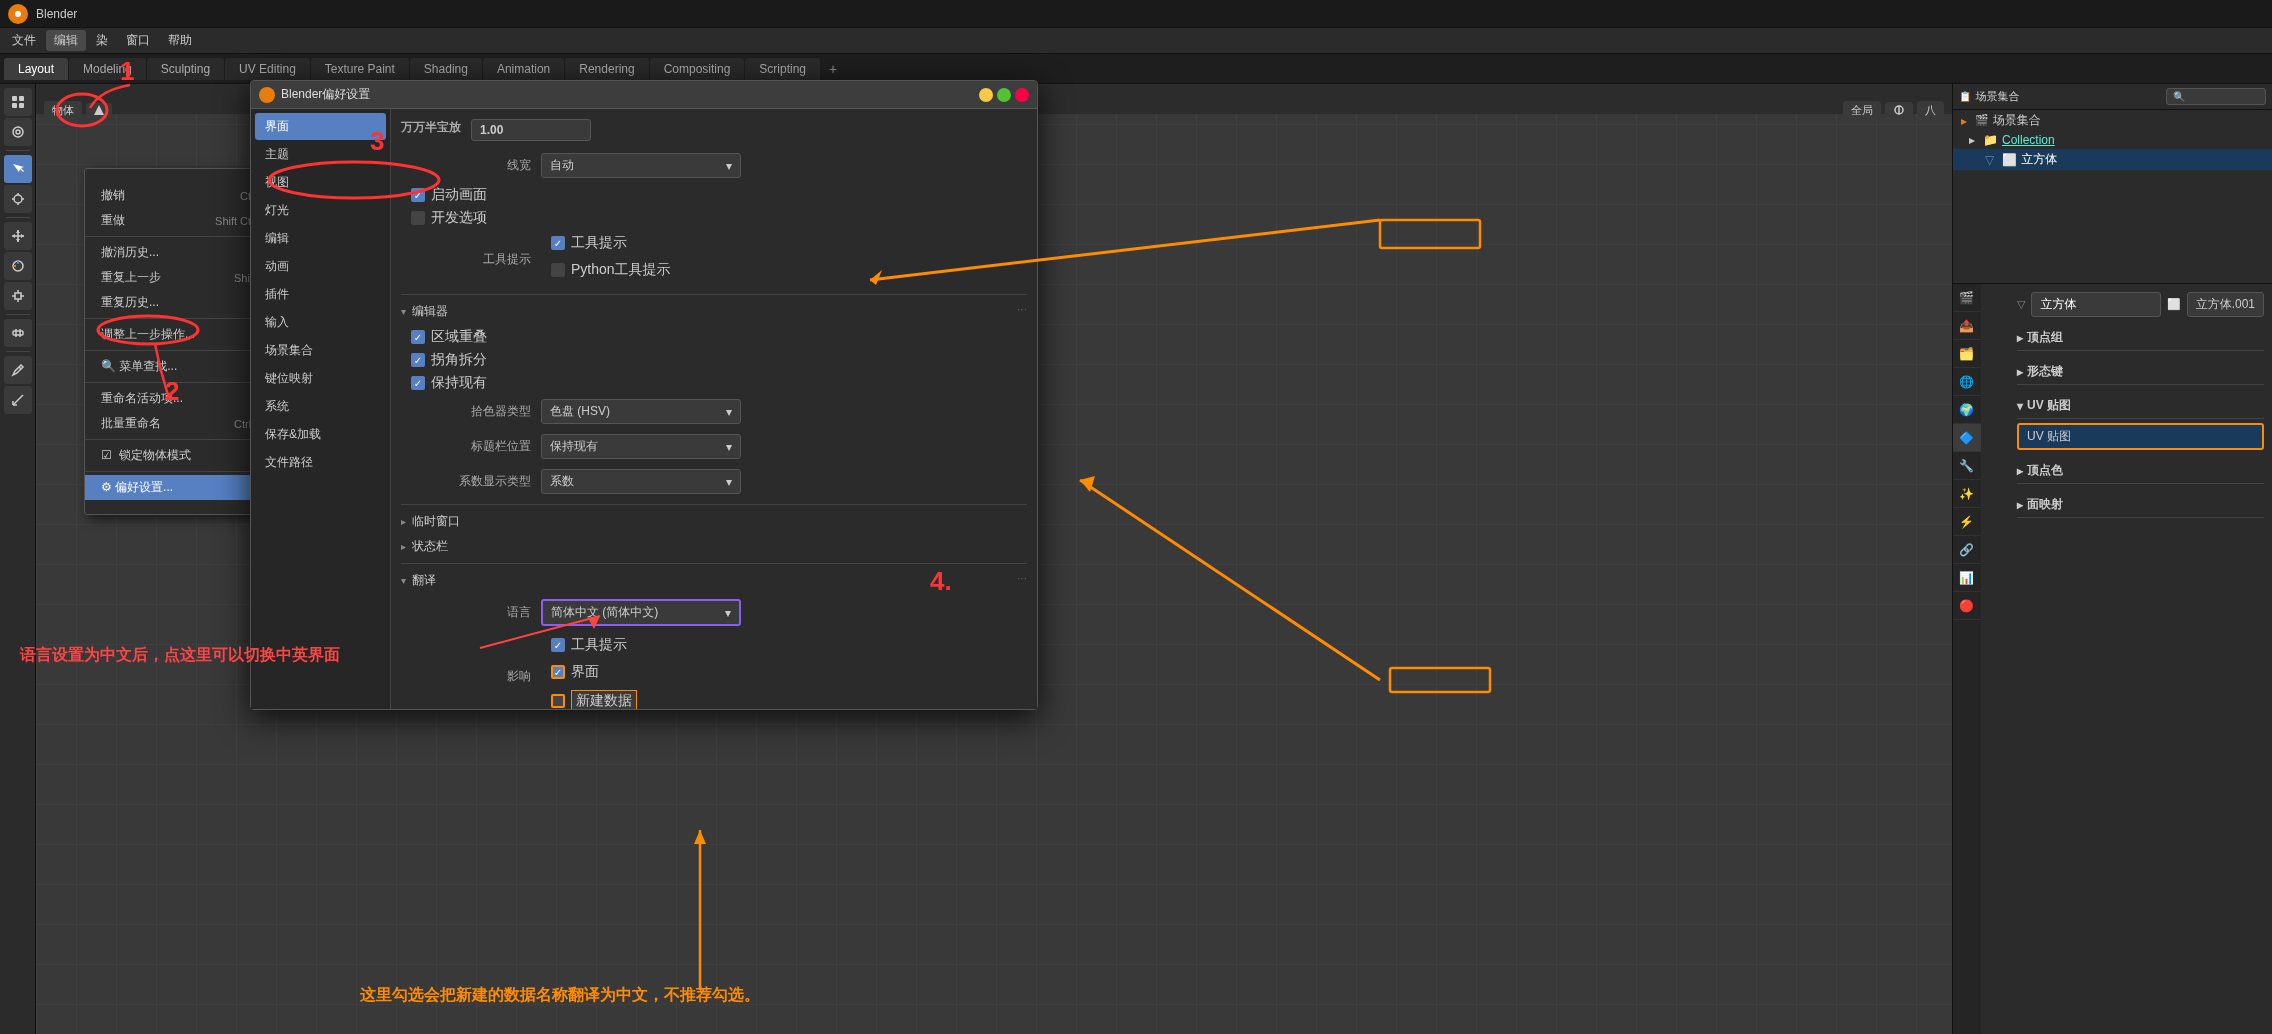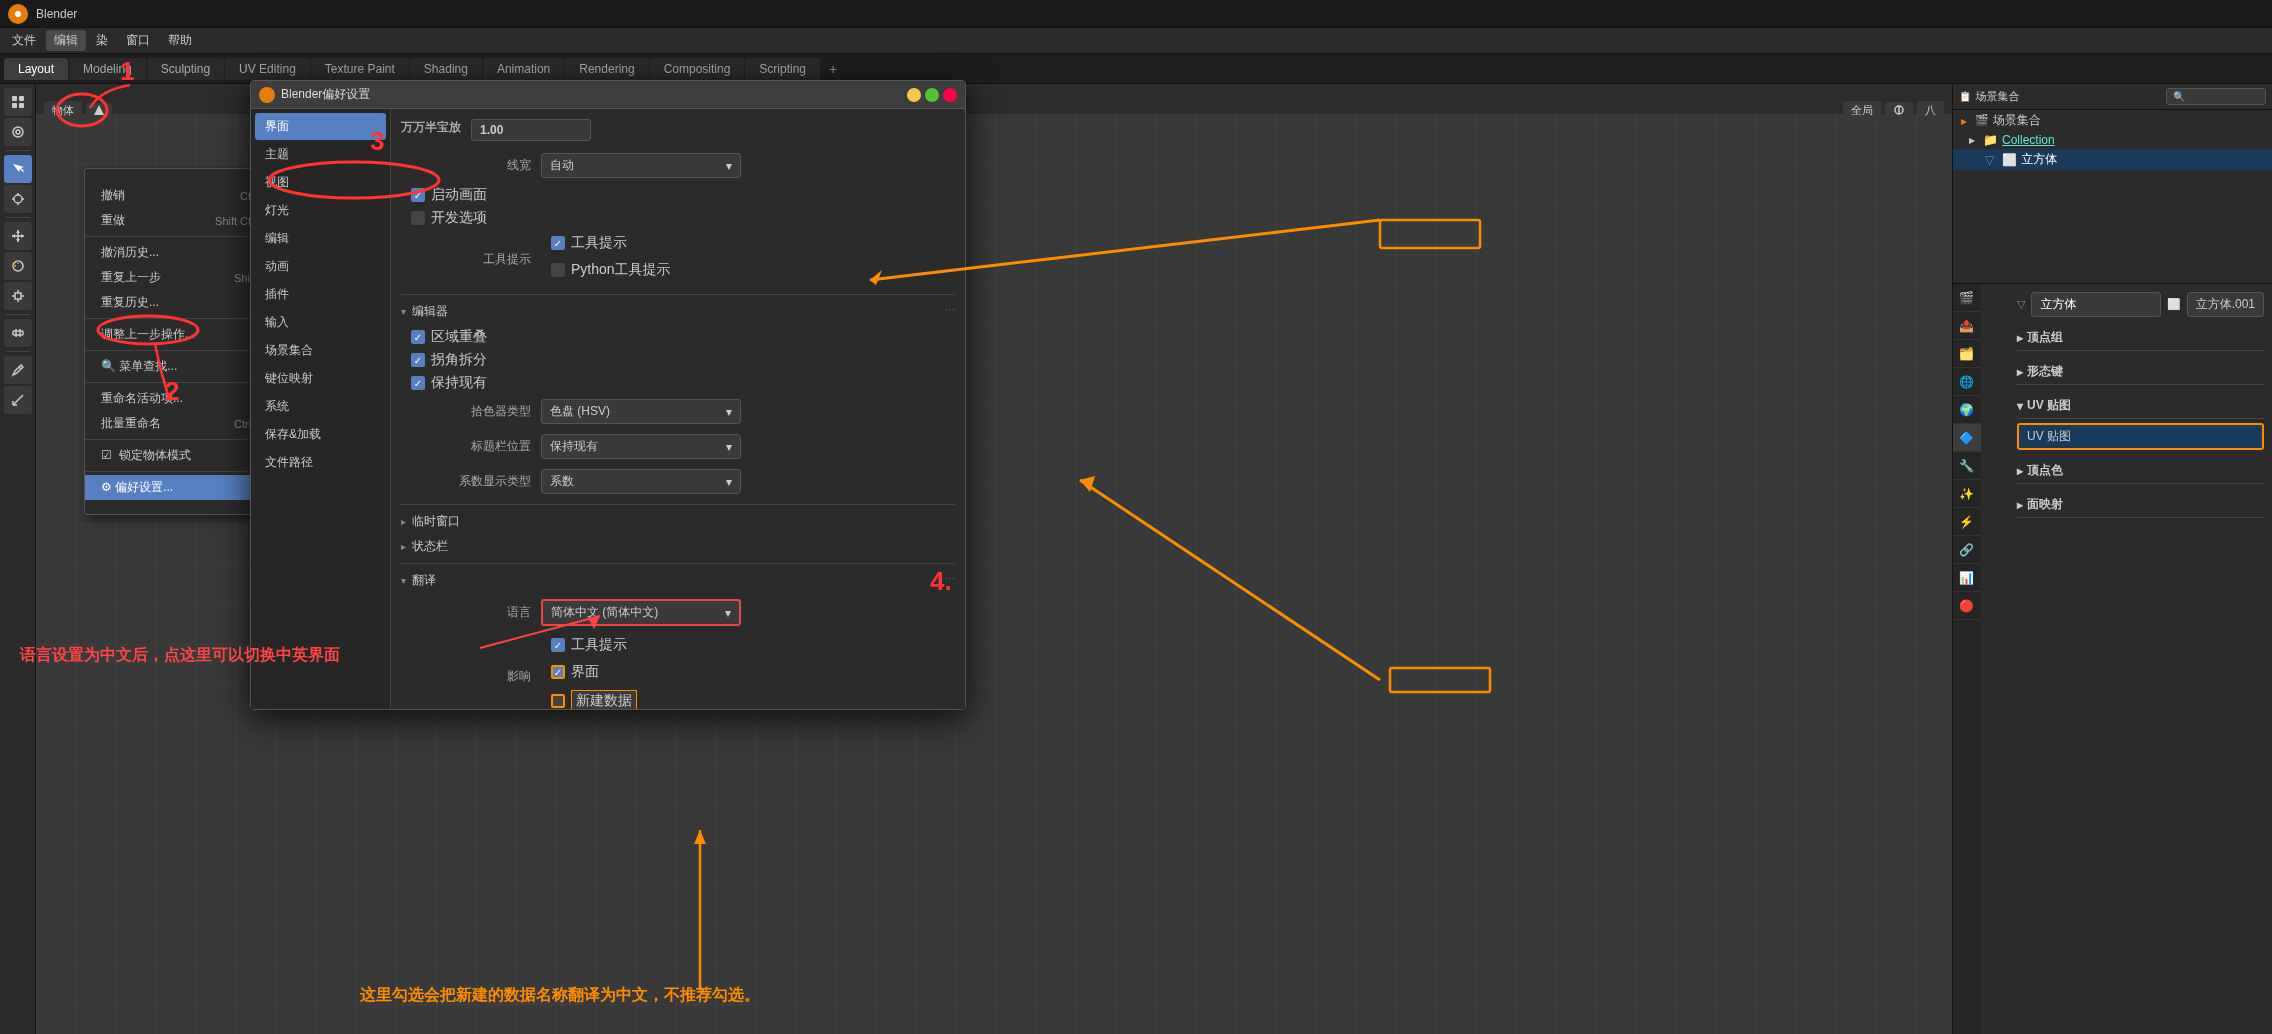--- a/index.html
+++ b/index.html
@@ -158,7 +158,7 @@
     #pref-dialog {
       position: absolute;
       top: 80px; left: 250px;
-      width: 716px;
+      width: 788px;
       background: #2b2b2b;
       border: 1px solid #555;
       border-radius: 4px;

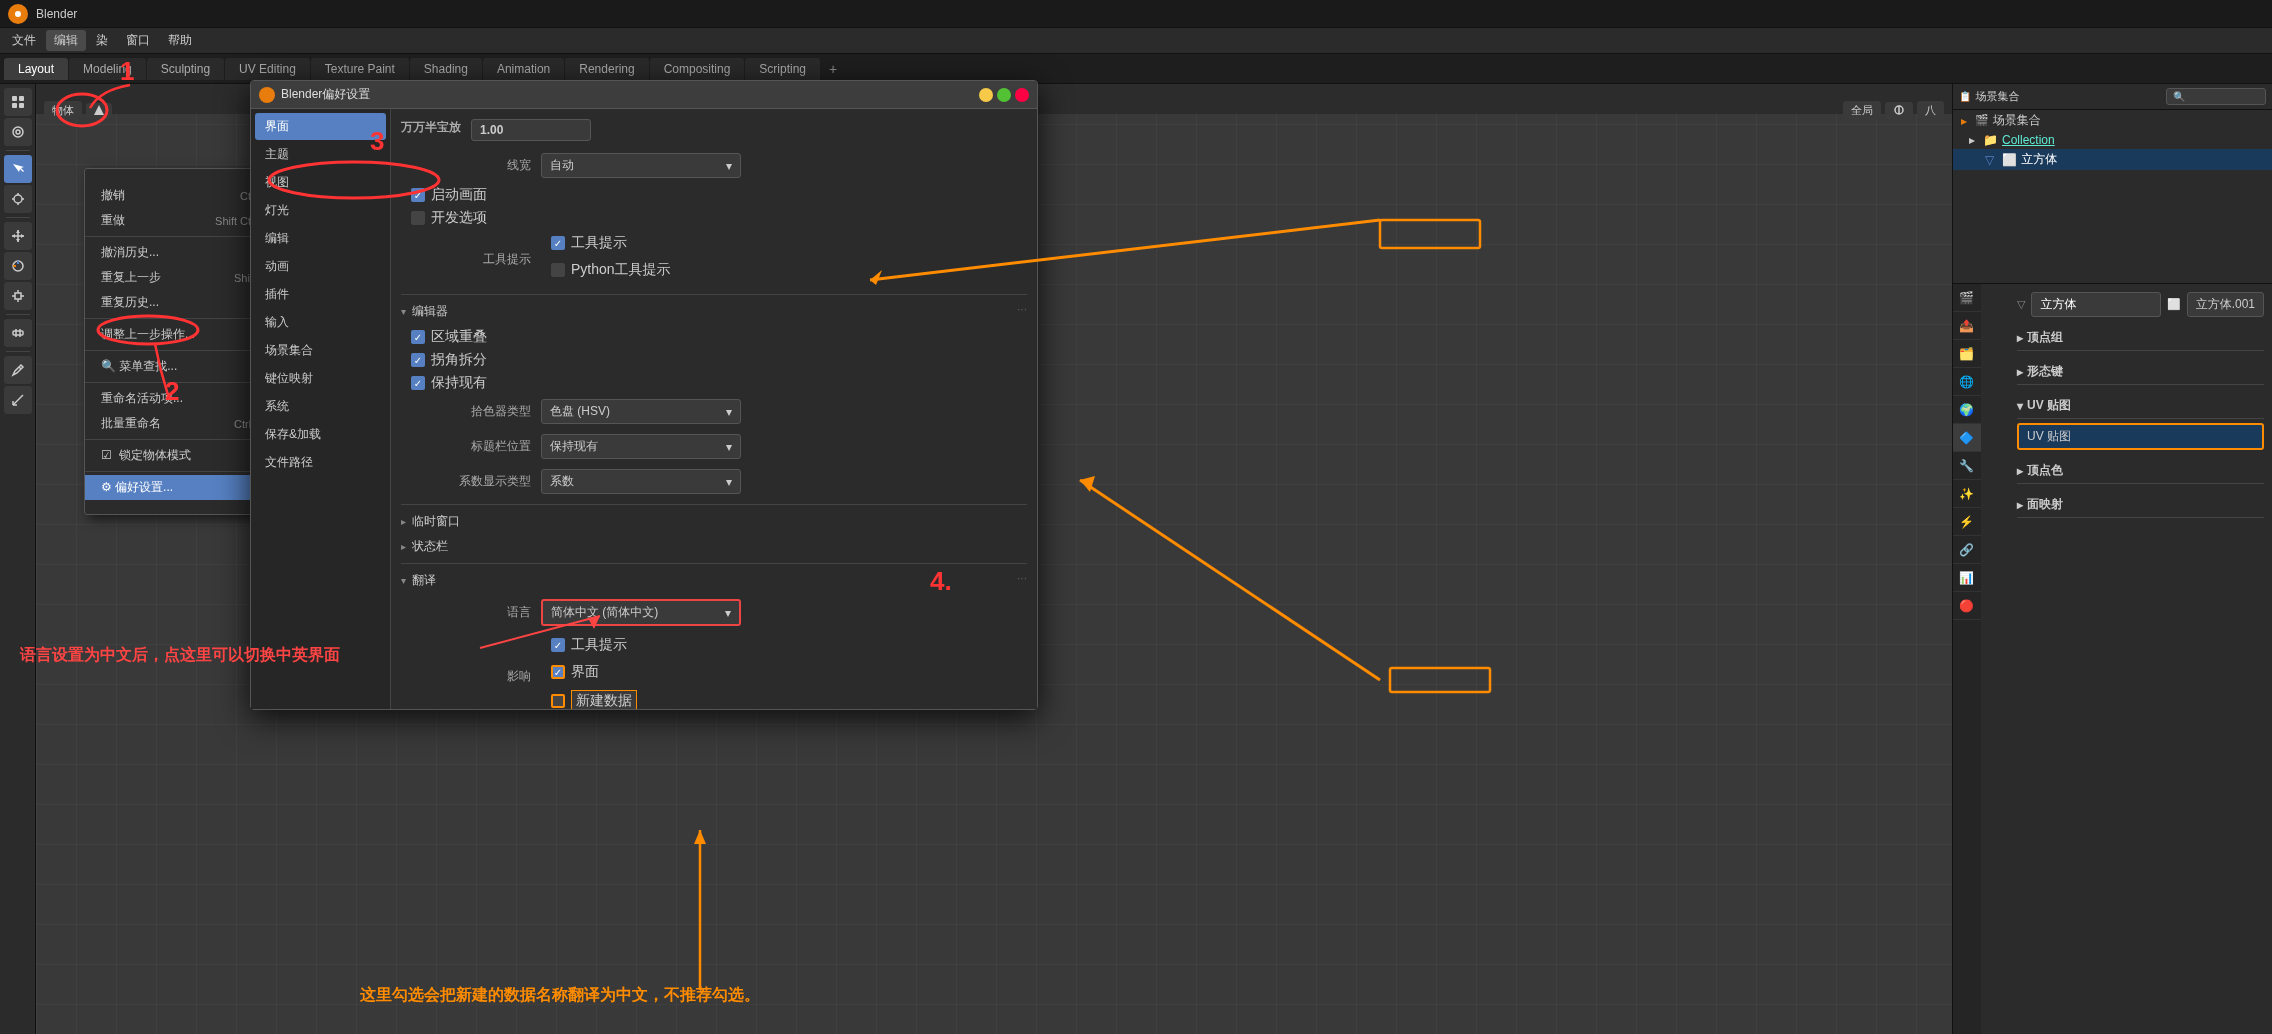--- a/index.html
+++ b/index.html
@@ -876,7 +876,7 @@
 
       <div class="pref-row">
         <span class="pref-label">语言</span>
-        <div class="pref-dropdown" style="border: 2px solid #ef4444;">
+        <div class="pref-dropdown" style="border: 2px solid #8b5cf6;">
           <span>简体中文 (简体中文)</span>
           <span>▾</span>
         </div>

